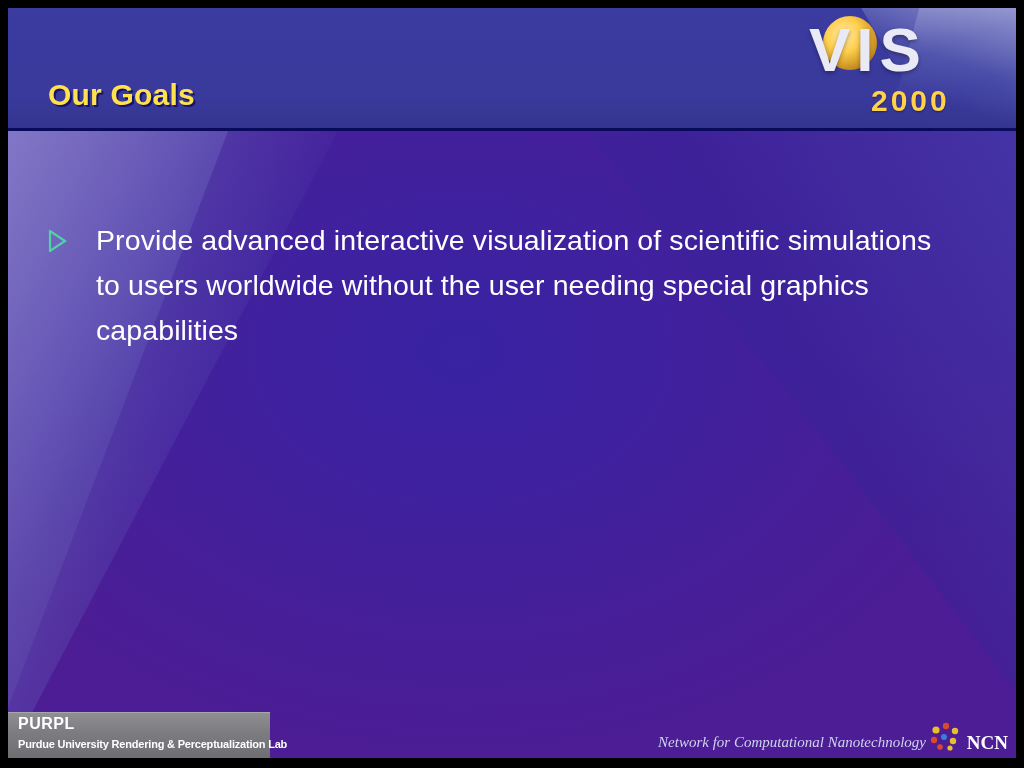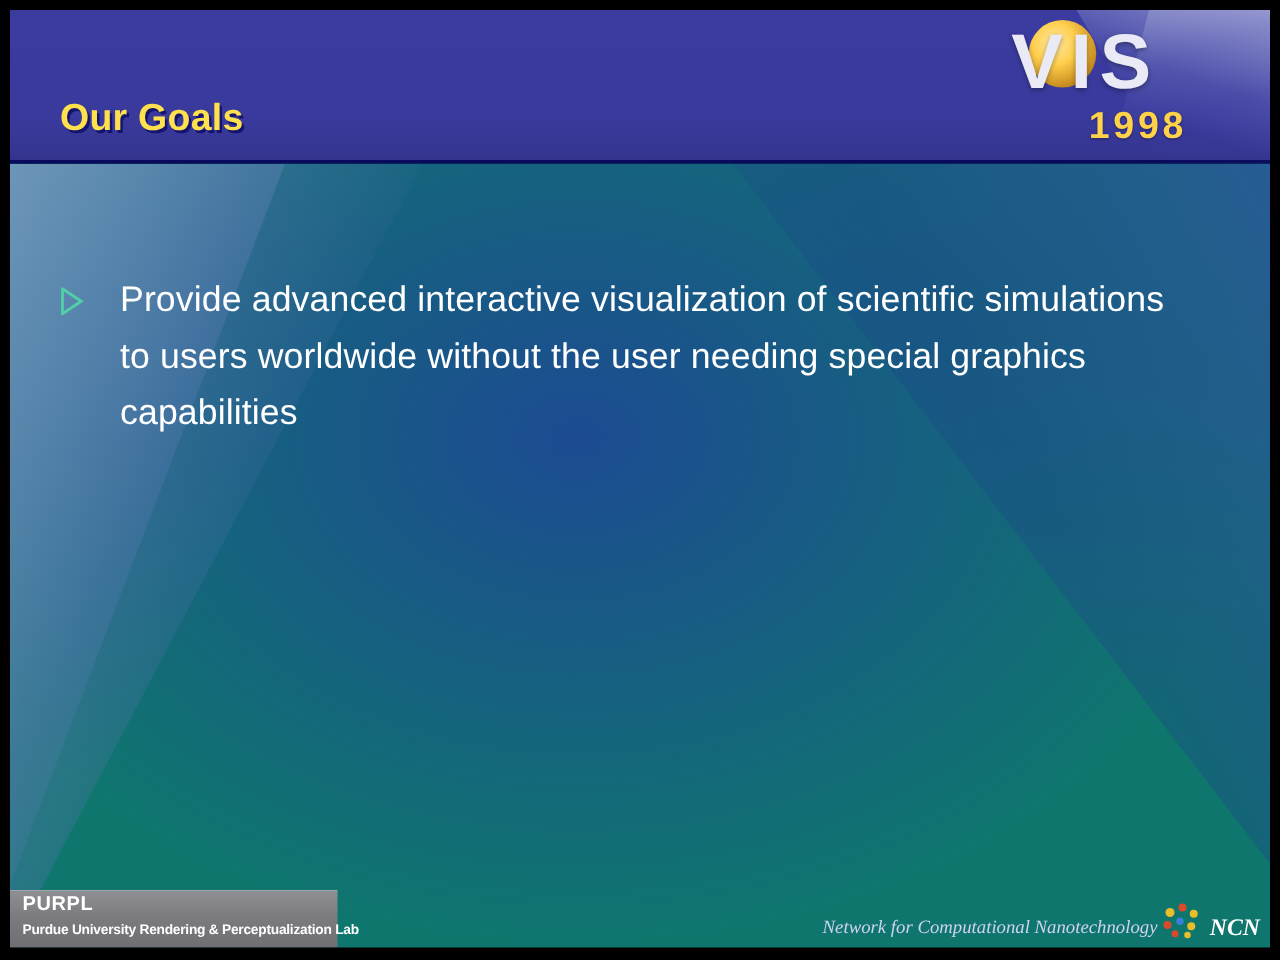--- a/index.html
+++ b/index.html
@@ -18,7 +18,7 @@
     position: relative;
     width: 1024px;
     height: 768px;
-    background: #0f766e;
+    background: #4c1d95;
     overflow: hidden;
   }
 

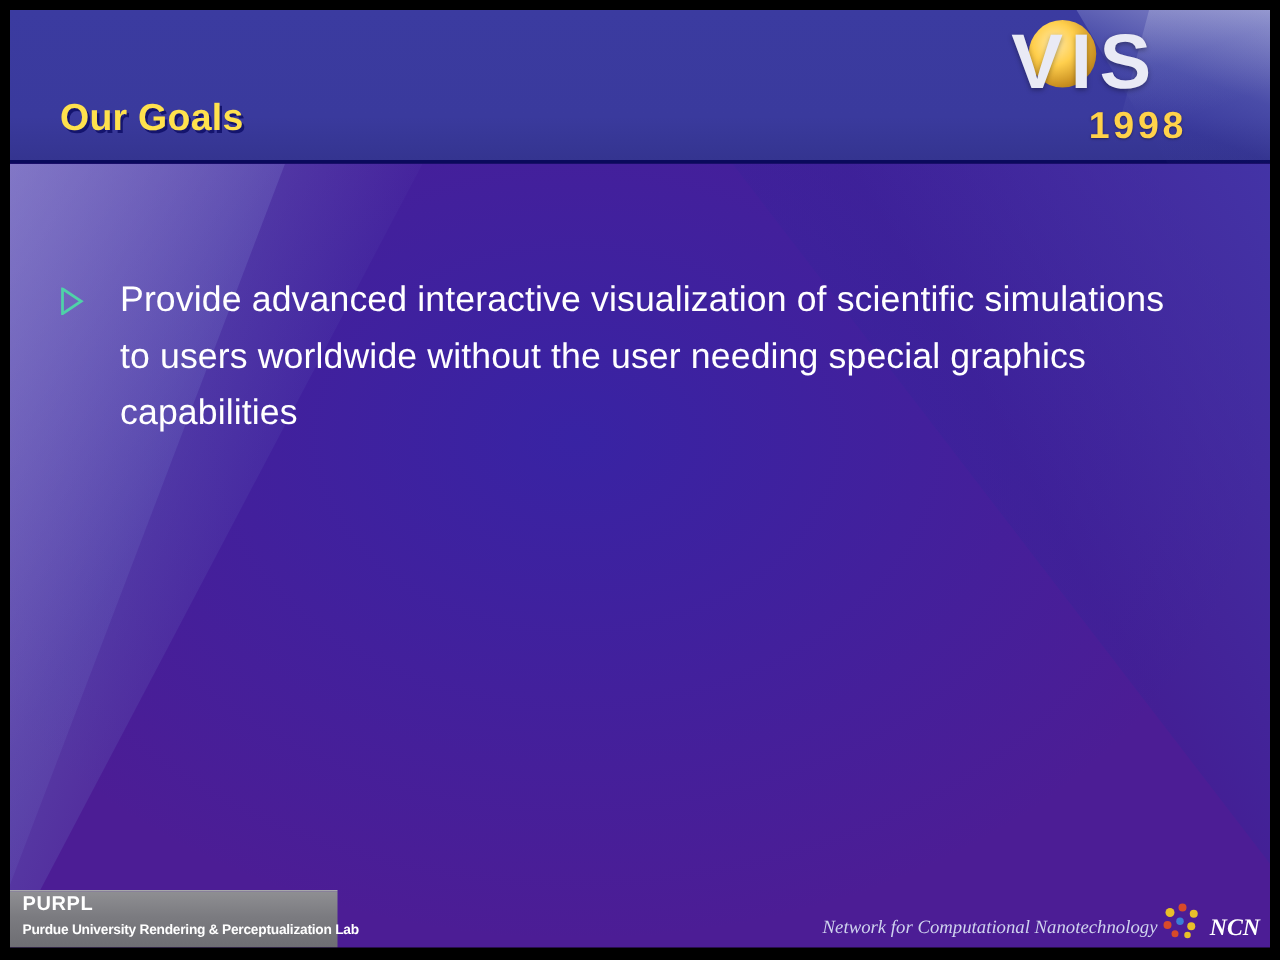--- a/index.html
+++ b/index.html
@@ -278,7 +278,7 @@
     <div class="sheen-b"></div>
     <div class="blob"></div>
     <div class="vis-text">VIS</div>
-    <div class="vis-year">1998</div>
+    <div class="vis-year">2000</div>
   </div>
 
   <div class="slide-title">Our Goals</div>

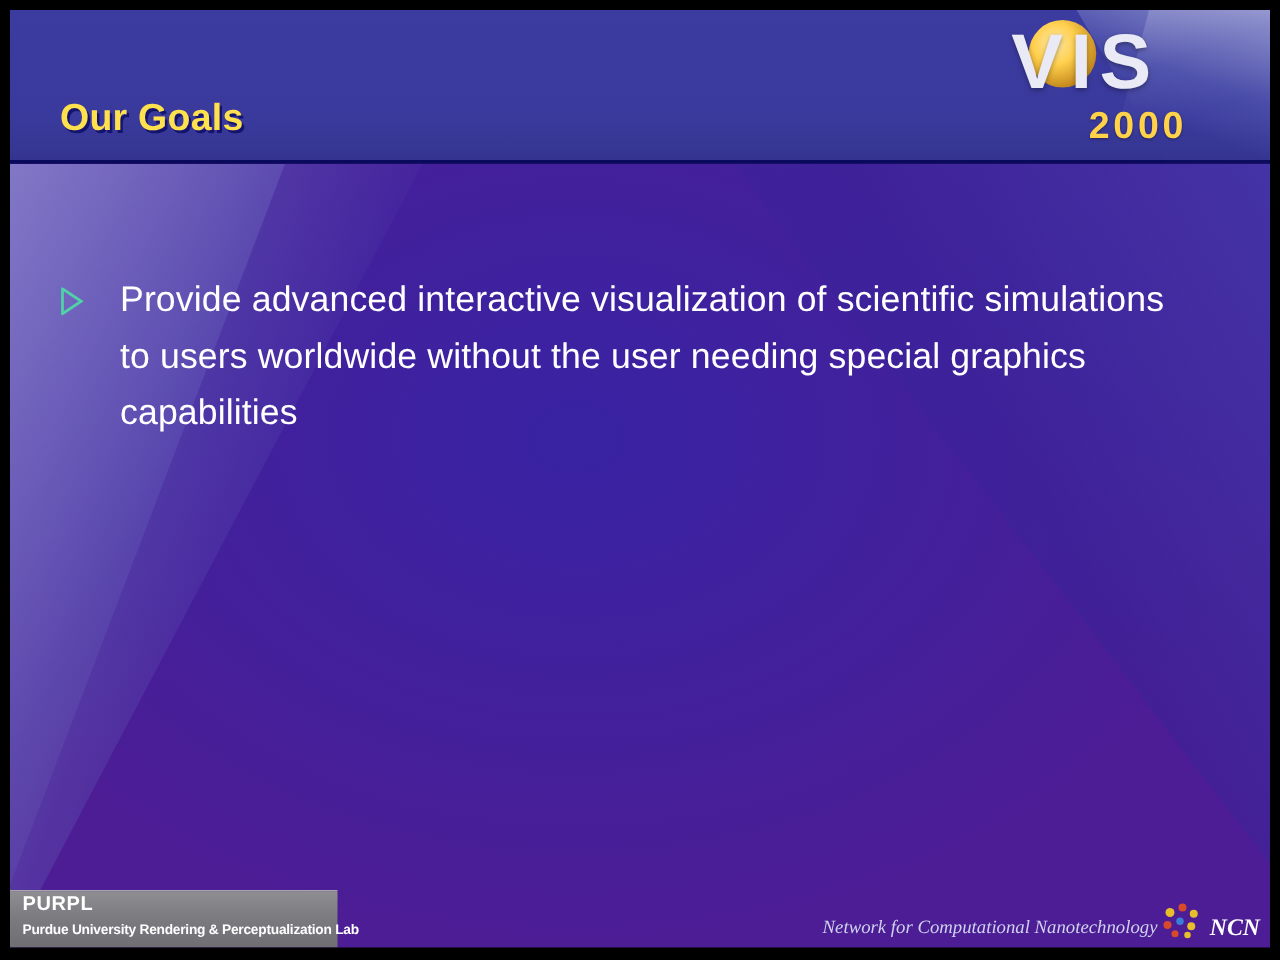--- a/index.html
+++ b/index.html
@@ -249,7 +249,6 @@
     right: 2px;
     bottom: 2px;
     font-family: "Liberation Serif", serif;
-    font-style: italic;
     font-weight: bold;
     font-size: 19px;
     color: #ffffff;

